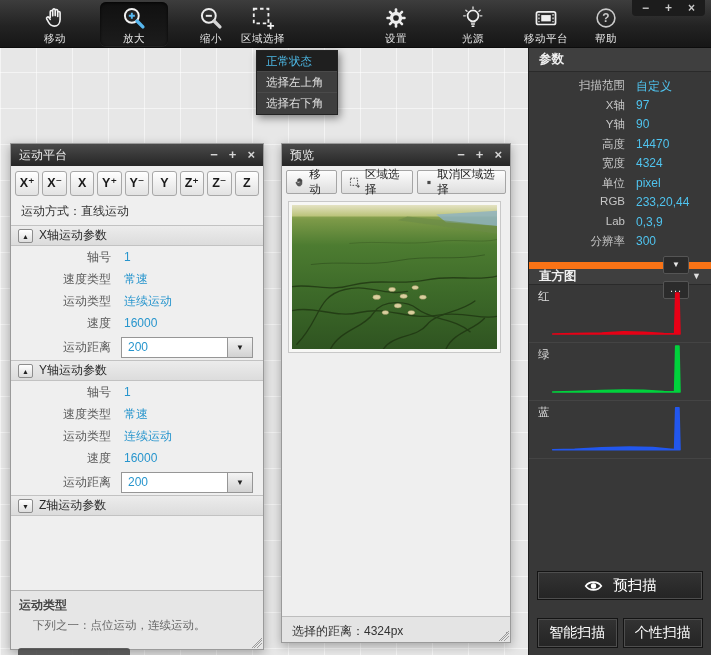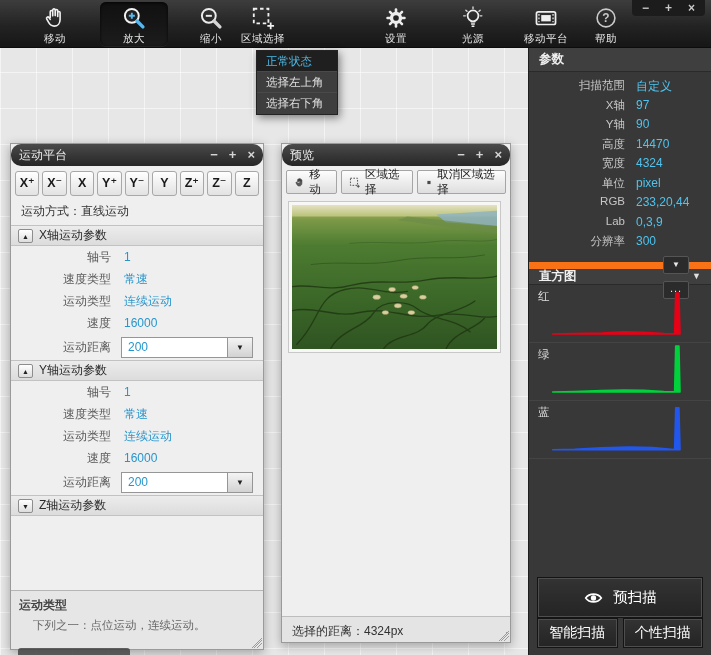--- a/index.html
+++ b/index.html
@@ -44,7 +44,7 @@
   .panel { position:absolute; background:#efefef; border:1px solid #9a9a9a;
     box-shadow:0 3px 10px rgba(0,0,0,.3); display:flex; flex-direction:column; }
   .panel-title { height:22px; flex:0 0 22px; background:linear-gradient(#4a4a4a,#262626);
-    color:#ececec; font-size:12px; display:flex; align-items:center; padding:0 8px;border-radius:10px; }
+    color:#ececec; font-size:12px; display:flex; align-items:center; padding:0 8px; }
   .panel-title .ptxt { flex:1; }
   .panel-title .pctl { color:#d5d5d5; font-size:13px; font-weight:bold; margin-left:11px; cursor:pointer; line-height:20px; }
 

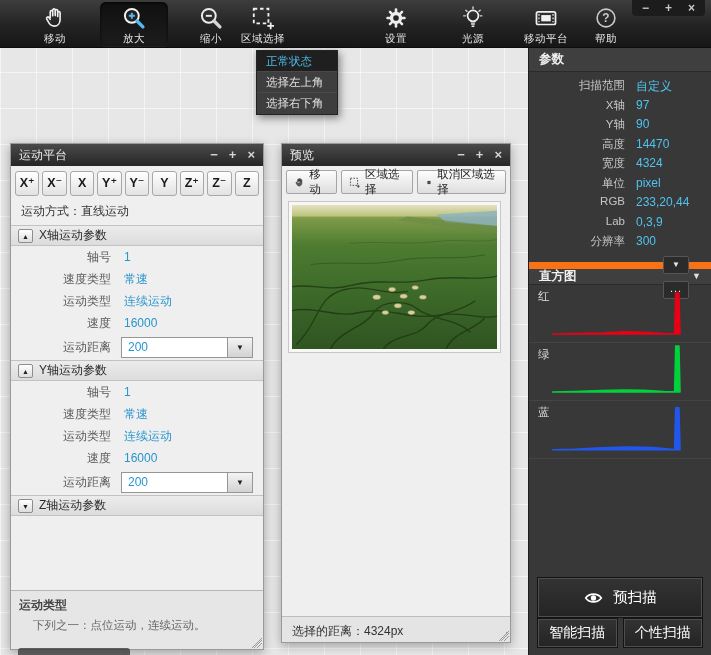--- a/index.html
+++ b/index.html
@@ -118,7 +118,7 @@
   .scan-btn { background:linear-gradient(#333,#242424); border:1px solid #141414;
     box-shadow:inset 0 0 0 1px #4e4e4e; color:#fff; text-align:center; cursor:pointer;
     display:flex; align-items:center; justify-content:center; gap:9px; }
-  .scan-btn.big { width:100%; height:41px; font-size:14.5px; margin-bottom:0; }
+  .scan-btn.big { width:100%; height:29px; font-size:14.5px; margin-bottom:18px; }
   .scan-row { display:flex; gap:5px; }
   .scan-btn.half { flex:1; height:30px; font-size:14px; }
 

